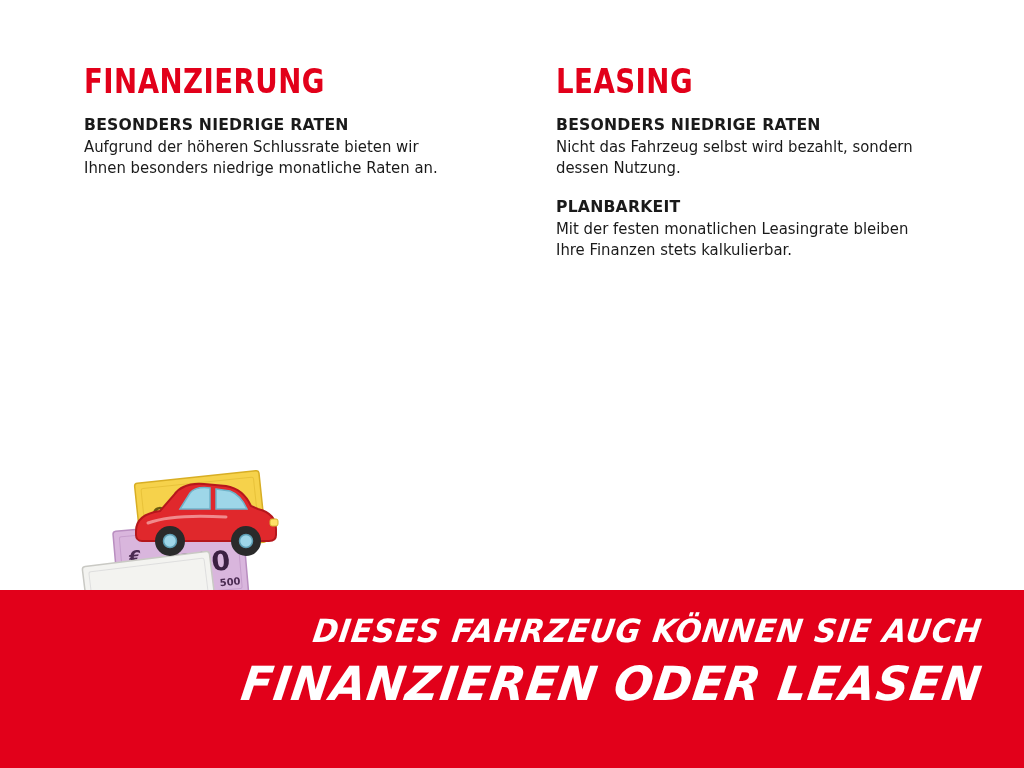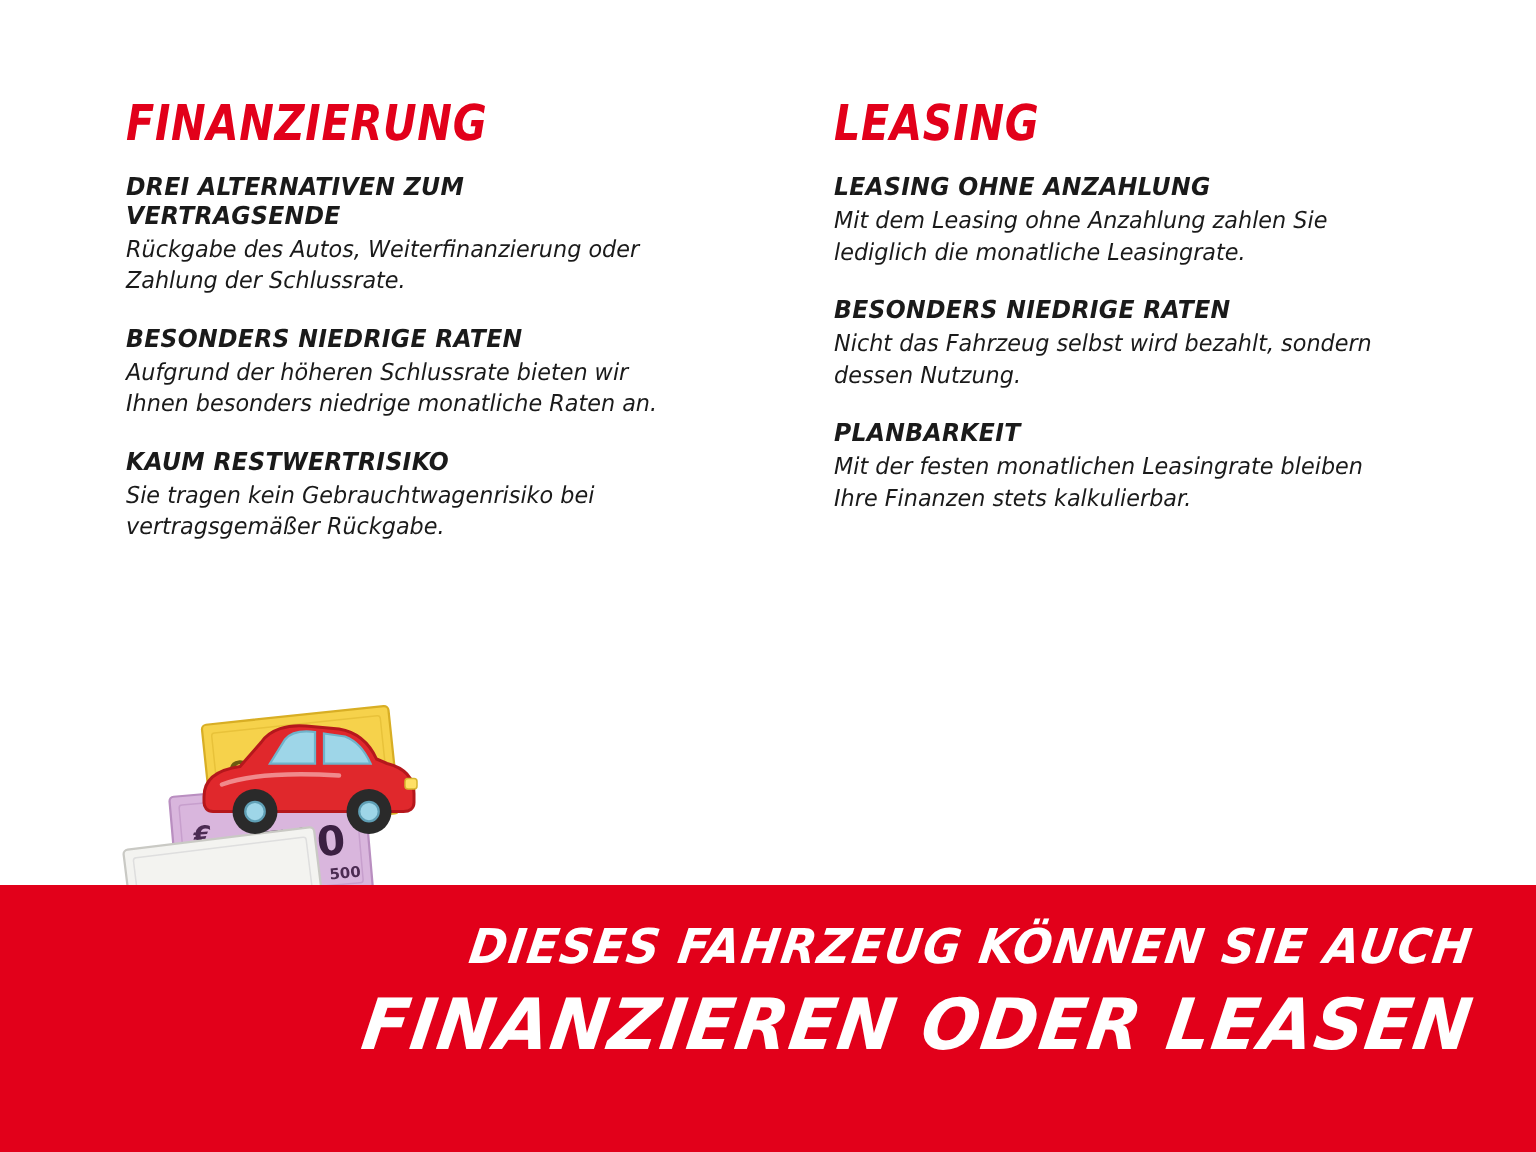--- a/index.html
+++ b/index.html
@@ -31,7 +31,6 @@
   }
   .col {
     box-sizing: border-box;
-    font-style: italic;
   }
   .col-left {
     width: 480px;

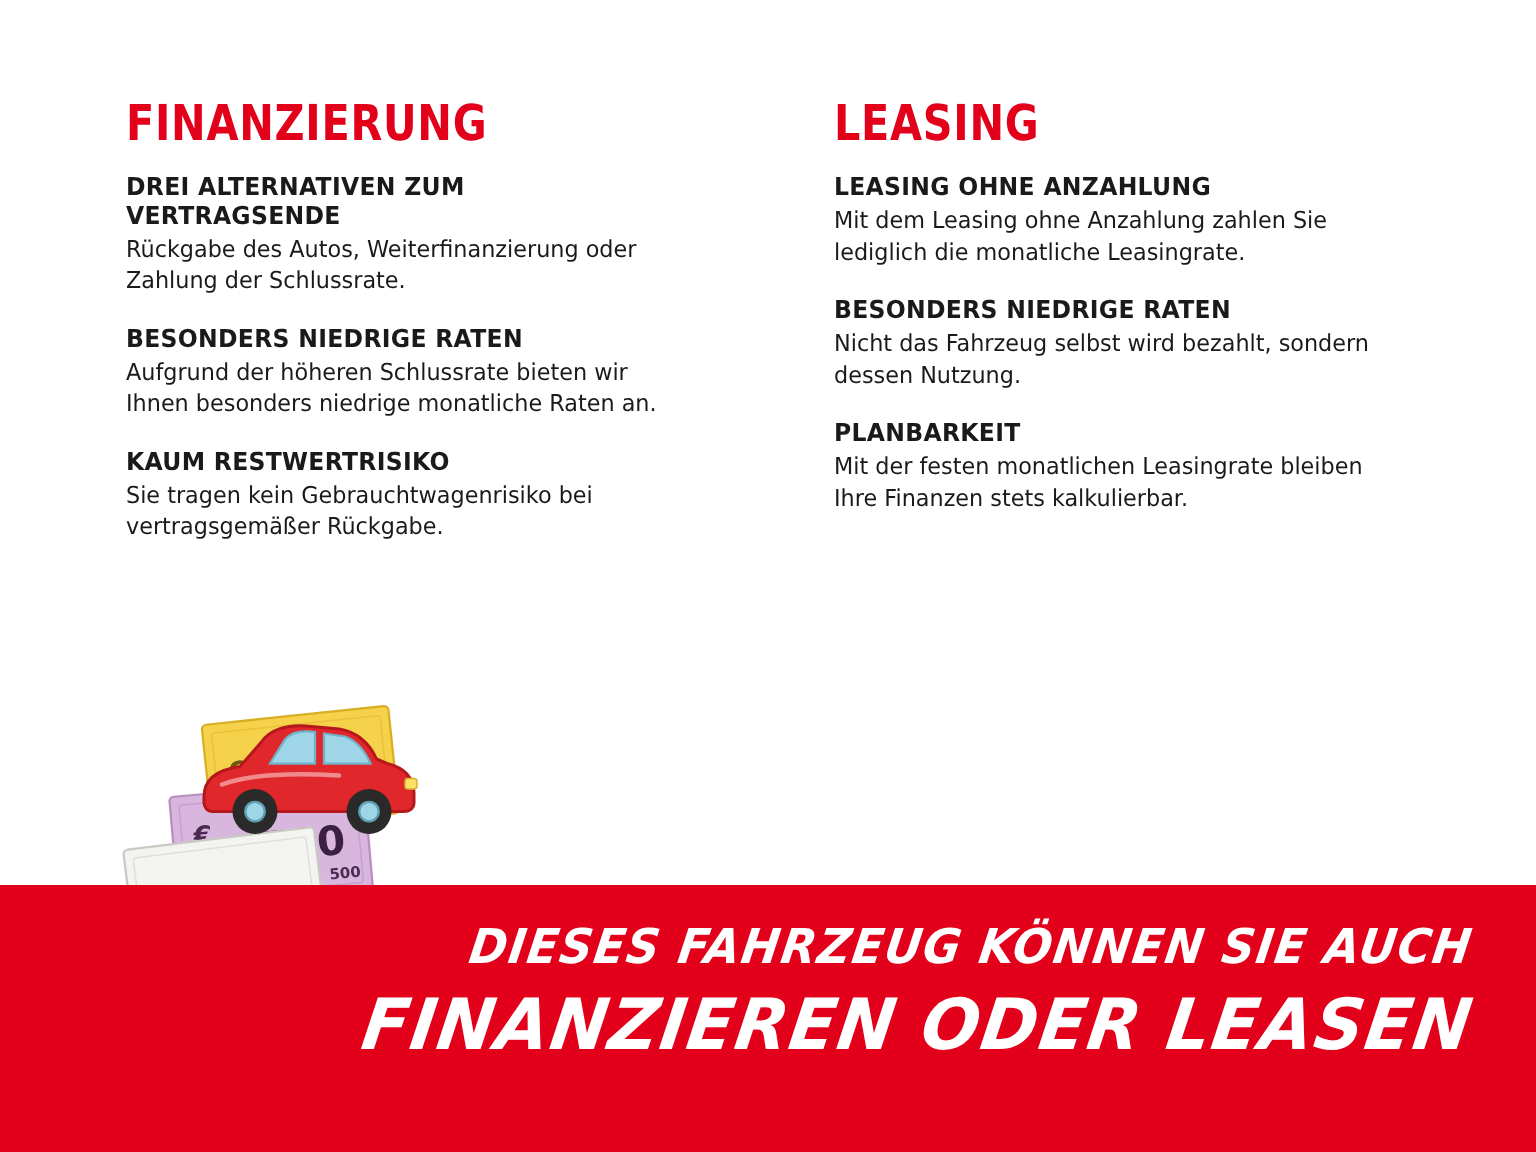--- a/index.html
+++ b/index.html
@@ -133,10 +133,6 @@
     <div class="col col-left">
       <h1 class="col-title">Finanzierung</h1>
 
-      <div class="block">
-        <p class="block-head">DREI ALTERNATIVEN ZUM VERTRAGSENDE</p>
-        <p class="block-body">Rückgabe des Autos, Weiterfinanzierung oder Zahlung der Schlussrate.</p>
-      </div>
 
       <div class="block">
         <p class="block-head">BESONDERS NIEDRIGE RATEN</p>

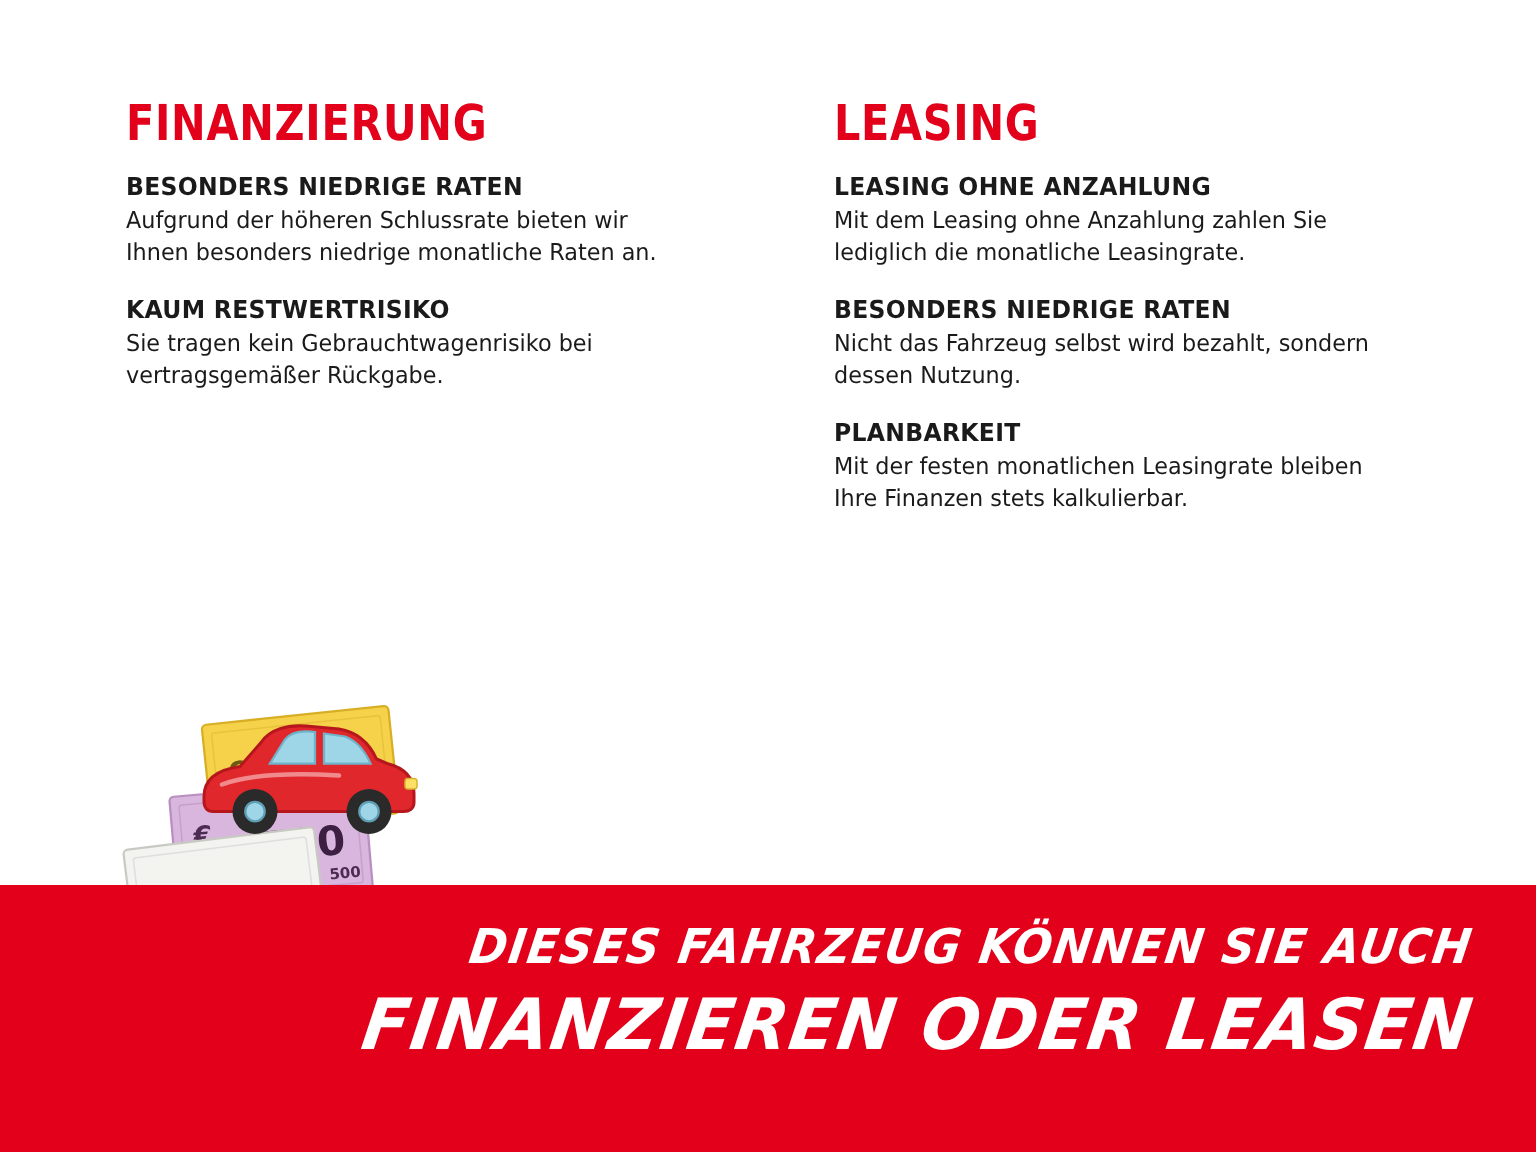--- a/index.html
+++ b/index.html
@@ -149,10 +149,6 @@
     <div class="col col-right">
       <h1 class="col-title">Leasing</h1>
 
-      <div class="block">
-        <p class="block-head">LEASING OHNE ANZAHLUNG</p>
-        <p class="block-body">Mit dem Leasing ohne Anzahlung zahlen Sie lediglich die monatliche Leasingrate.</p>
-      </div>
 
       <div class="block">
         <p class="block-head">BESONDERS NIEDRIGE RATEN</p>

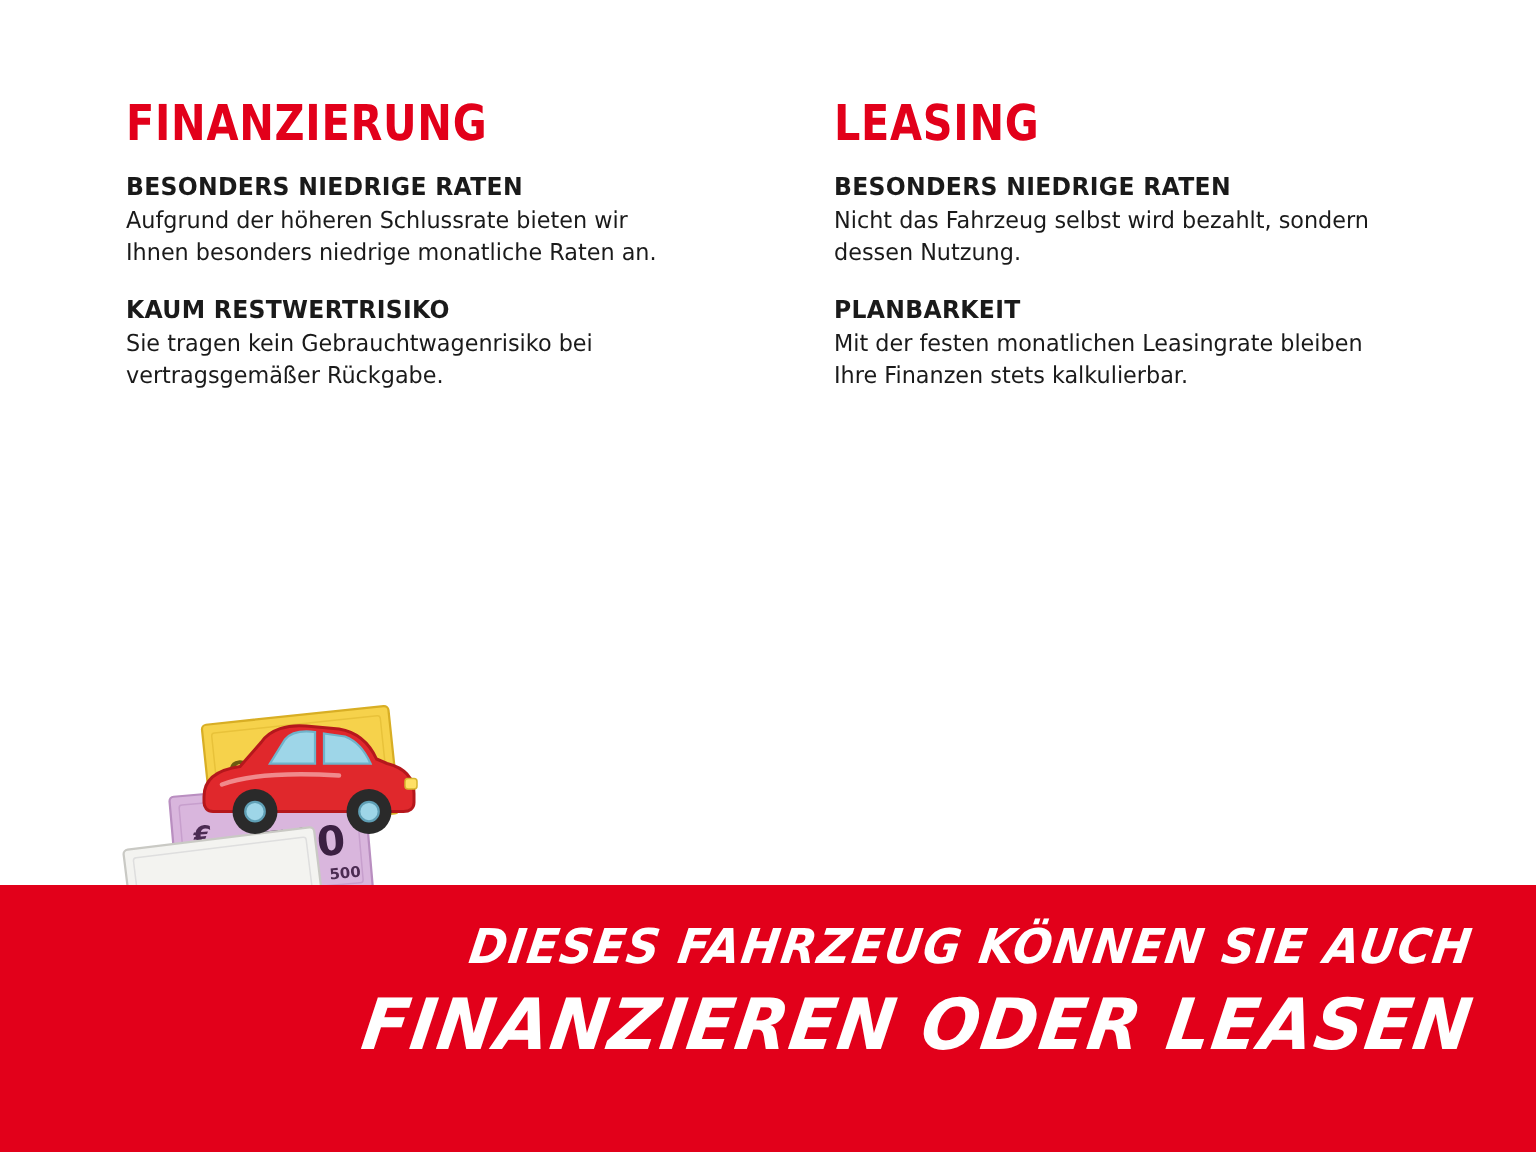--- a/index.html
+++ b/index.html
@@ -140,10 +140,6 @@
       </div>
 
 
-      <div class="block">
-        <p class="block-head">KAUM RESTWERTRISIKO</p>
-        <p class="block-body">Sie tragen kein Gebrauchtwagenrisiko bei vertragsgemäßer Rückgabe.</p>
-      </div>
     </div>
 
     <div class="col col-right">

